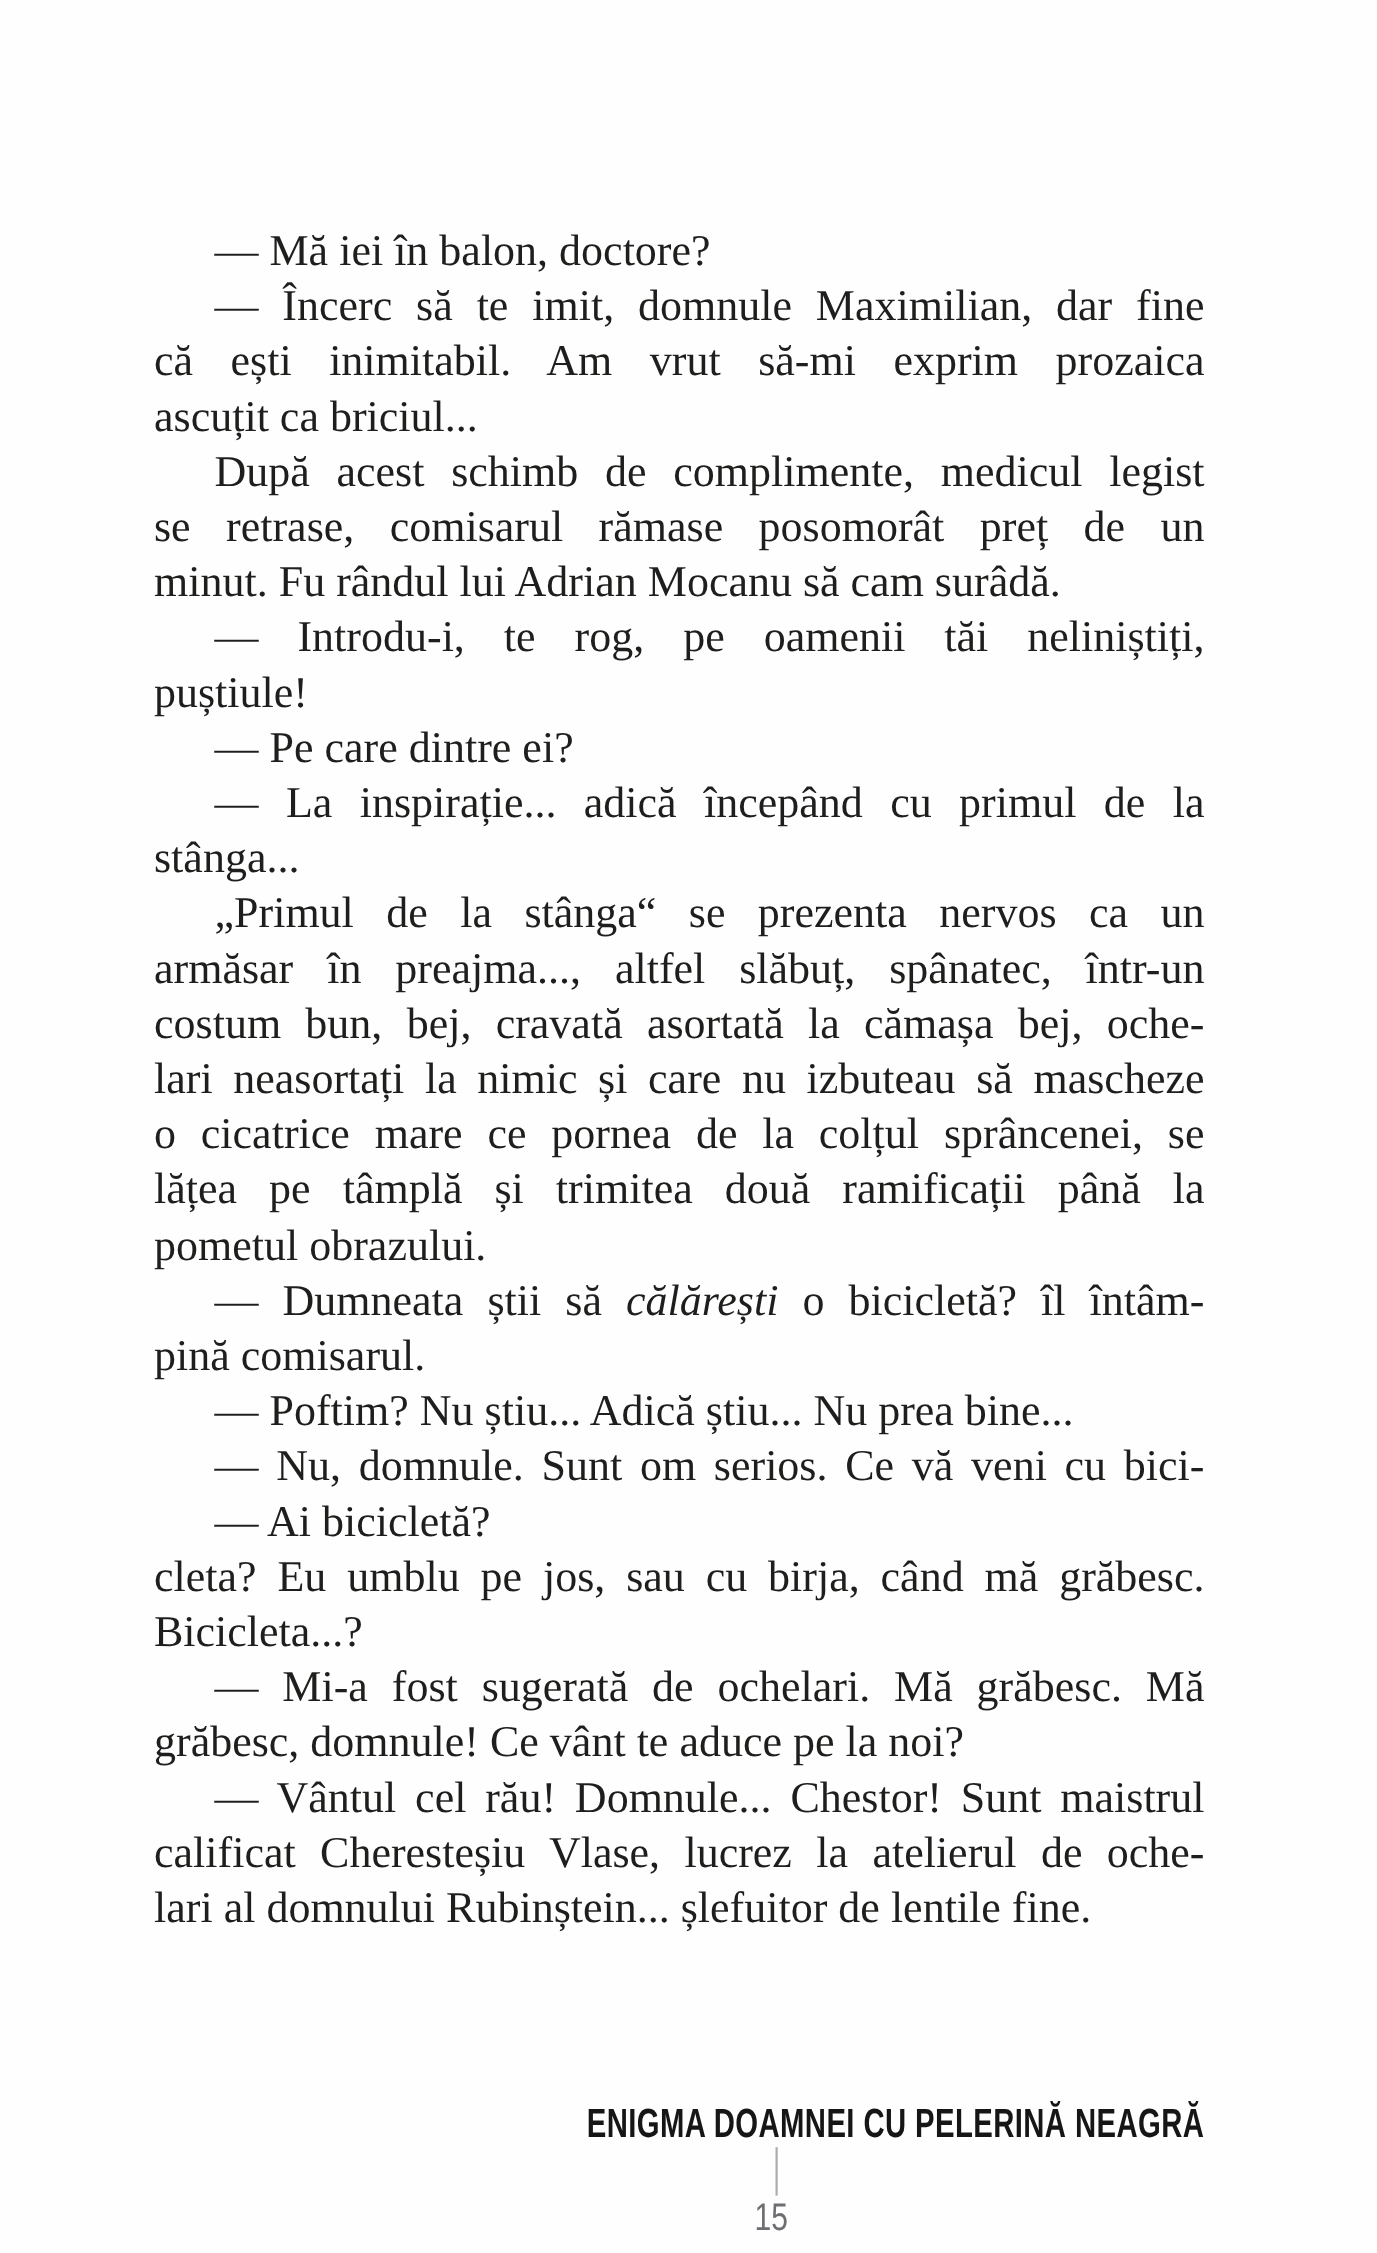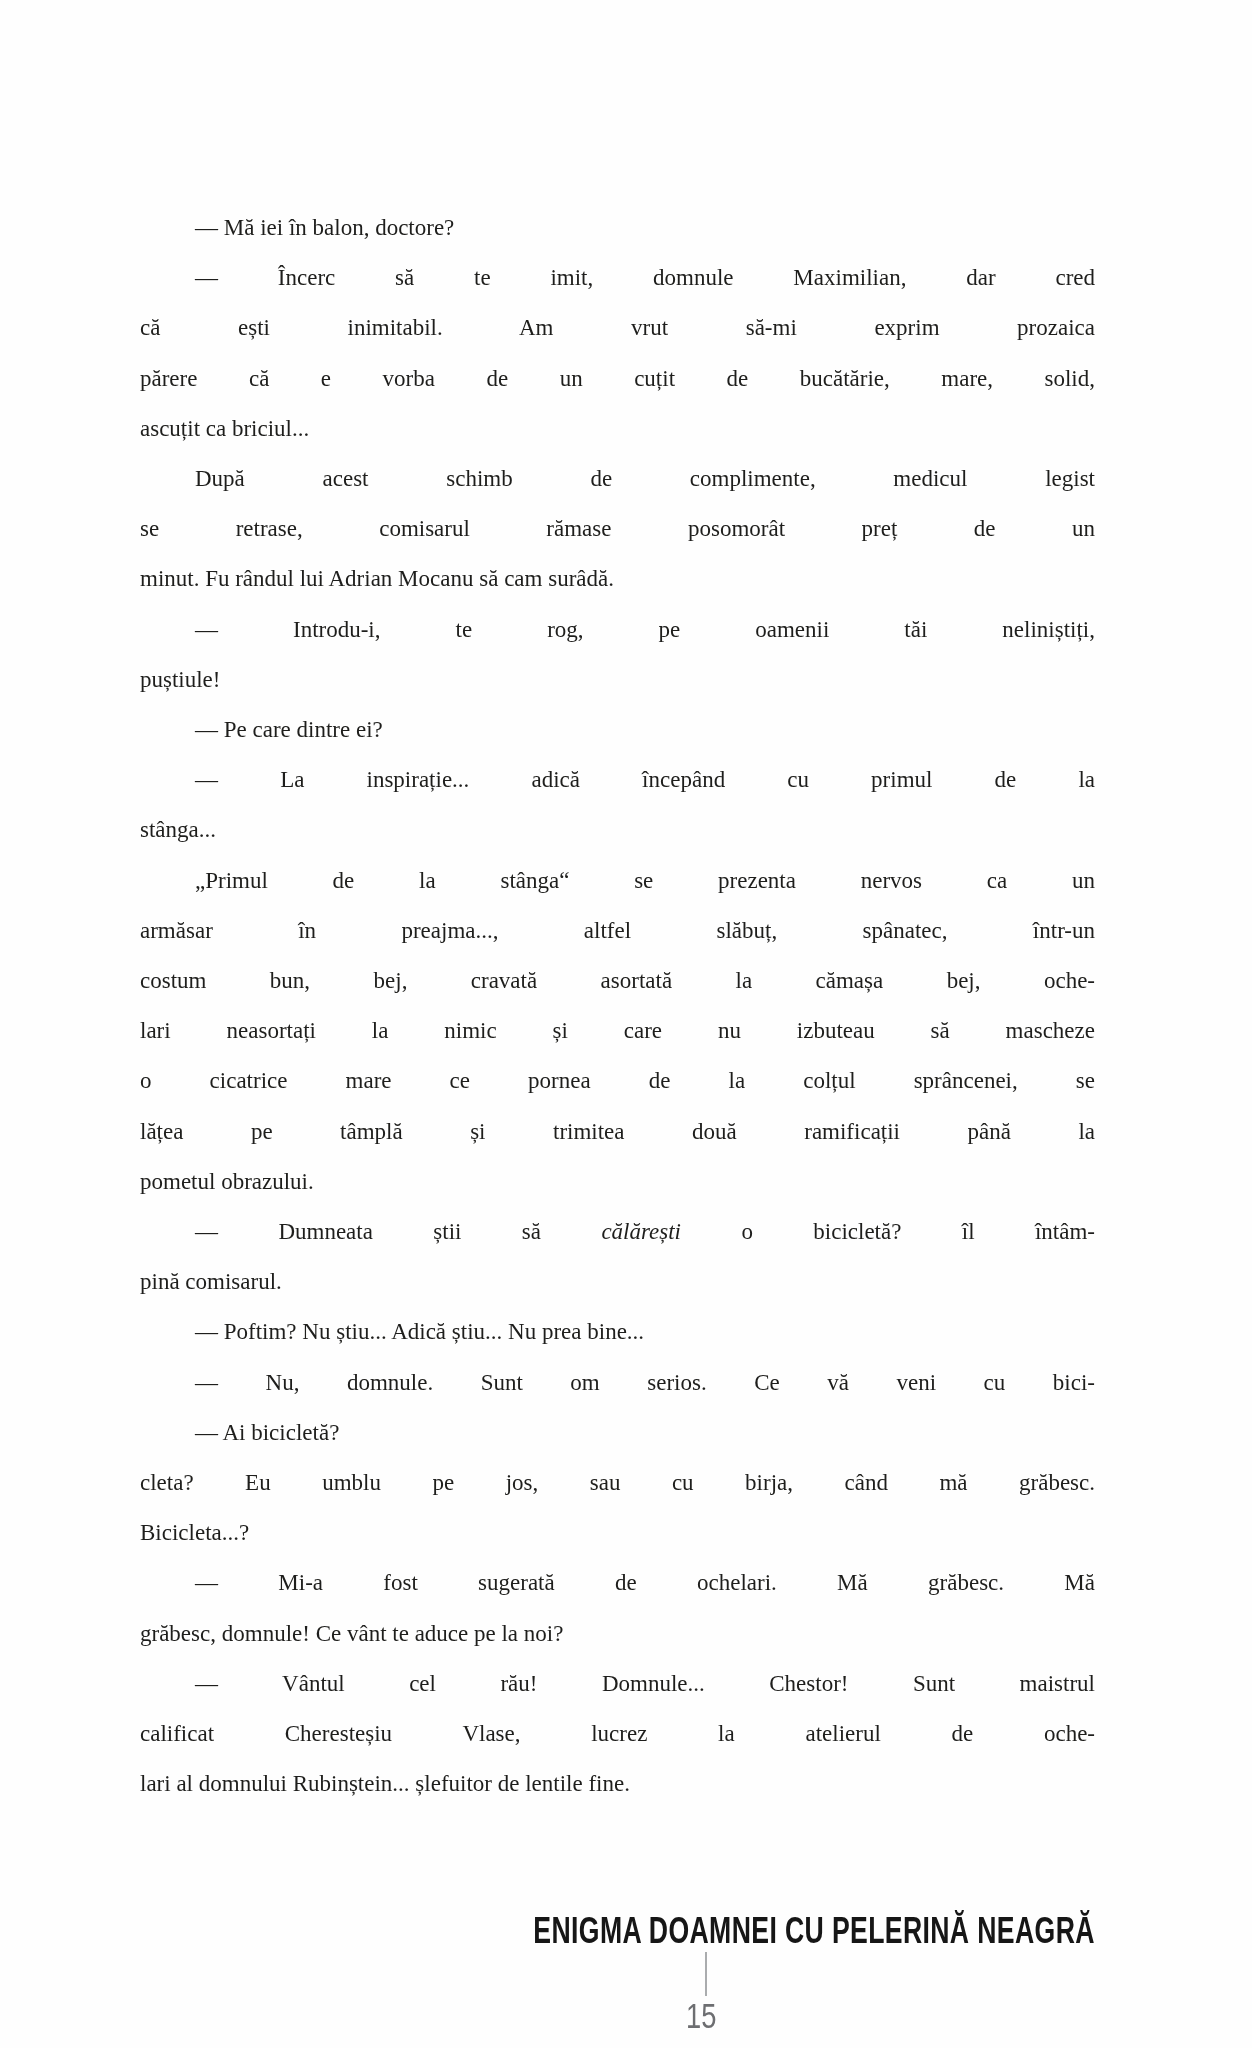--- a/index.html
+++ b/index.html
@@ -17,7 +17,7 @@
     left: 140px;
     top: 203px;
     width: 955px;
-    font-size: 23px;
+    font-size: 40px;
     line-height: 50.2px;
   }
   .ln {

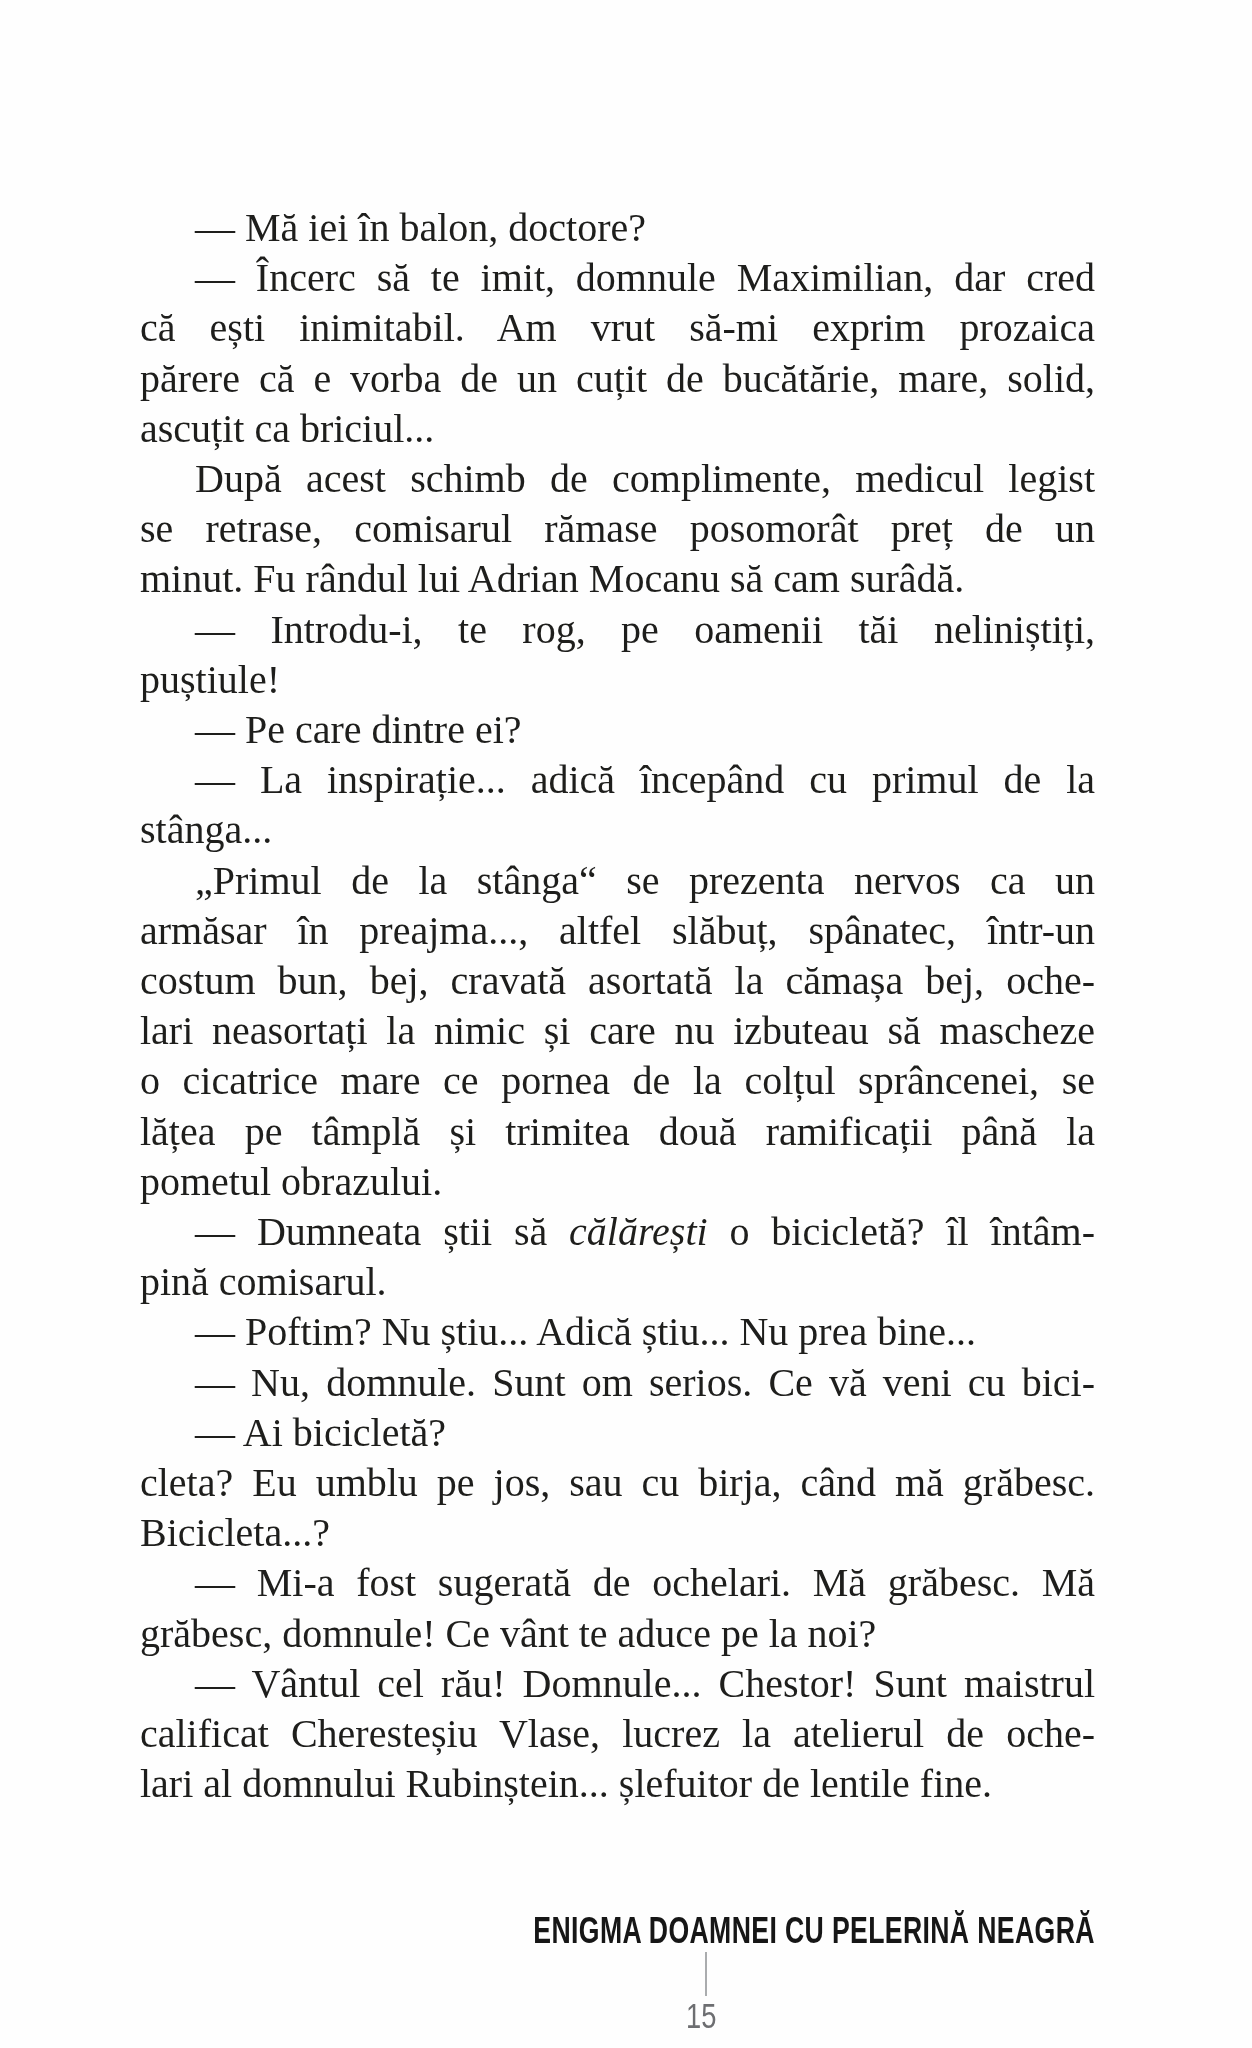--- a/index.html
+++ b/index.html
@@ -69,7 +69,7 @@
 
   <div class="text-block">
     <div class="ln ind last">— Mă iei în balon, doctore?</div>
-    <div class="ln ind">— Încerc să te imit, domnule Maximilian, dar cred</div>
+    <div class="ln ind">— Încerc să te imit, domnule Maximilian, dar fine</div>
     <div class="ln">că ești inimitabil. Am vrut să-mi exprim prozaica</div>
     <div class="ln">părere că e vorba de un cuțit de bucătărie, mare, solid,</div>
     <div class="ln last">ascuțit ca briciul...</div>

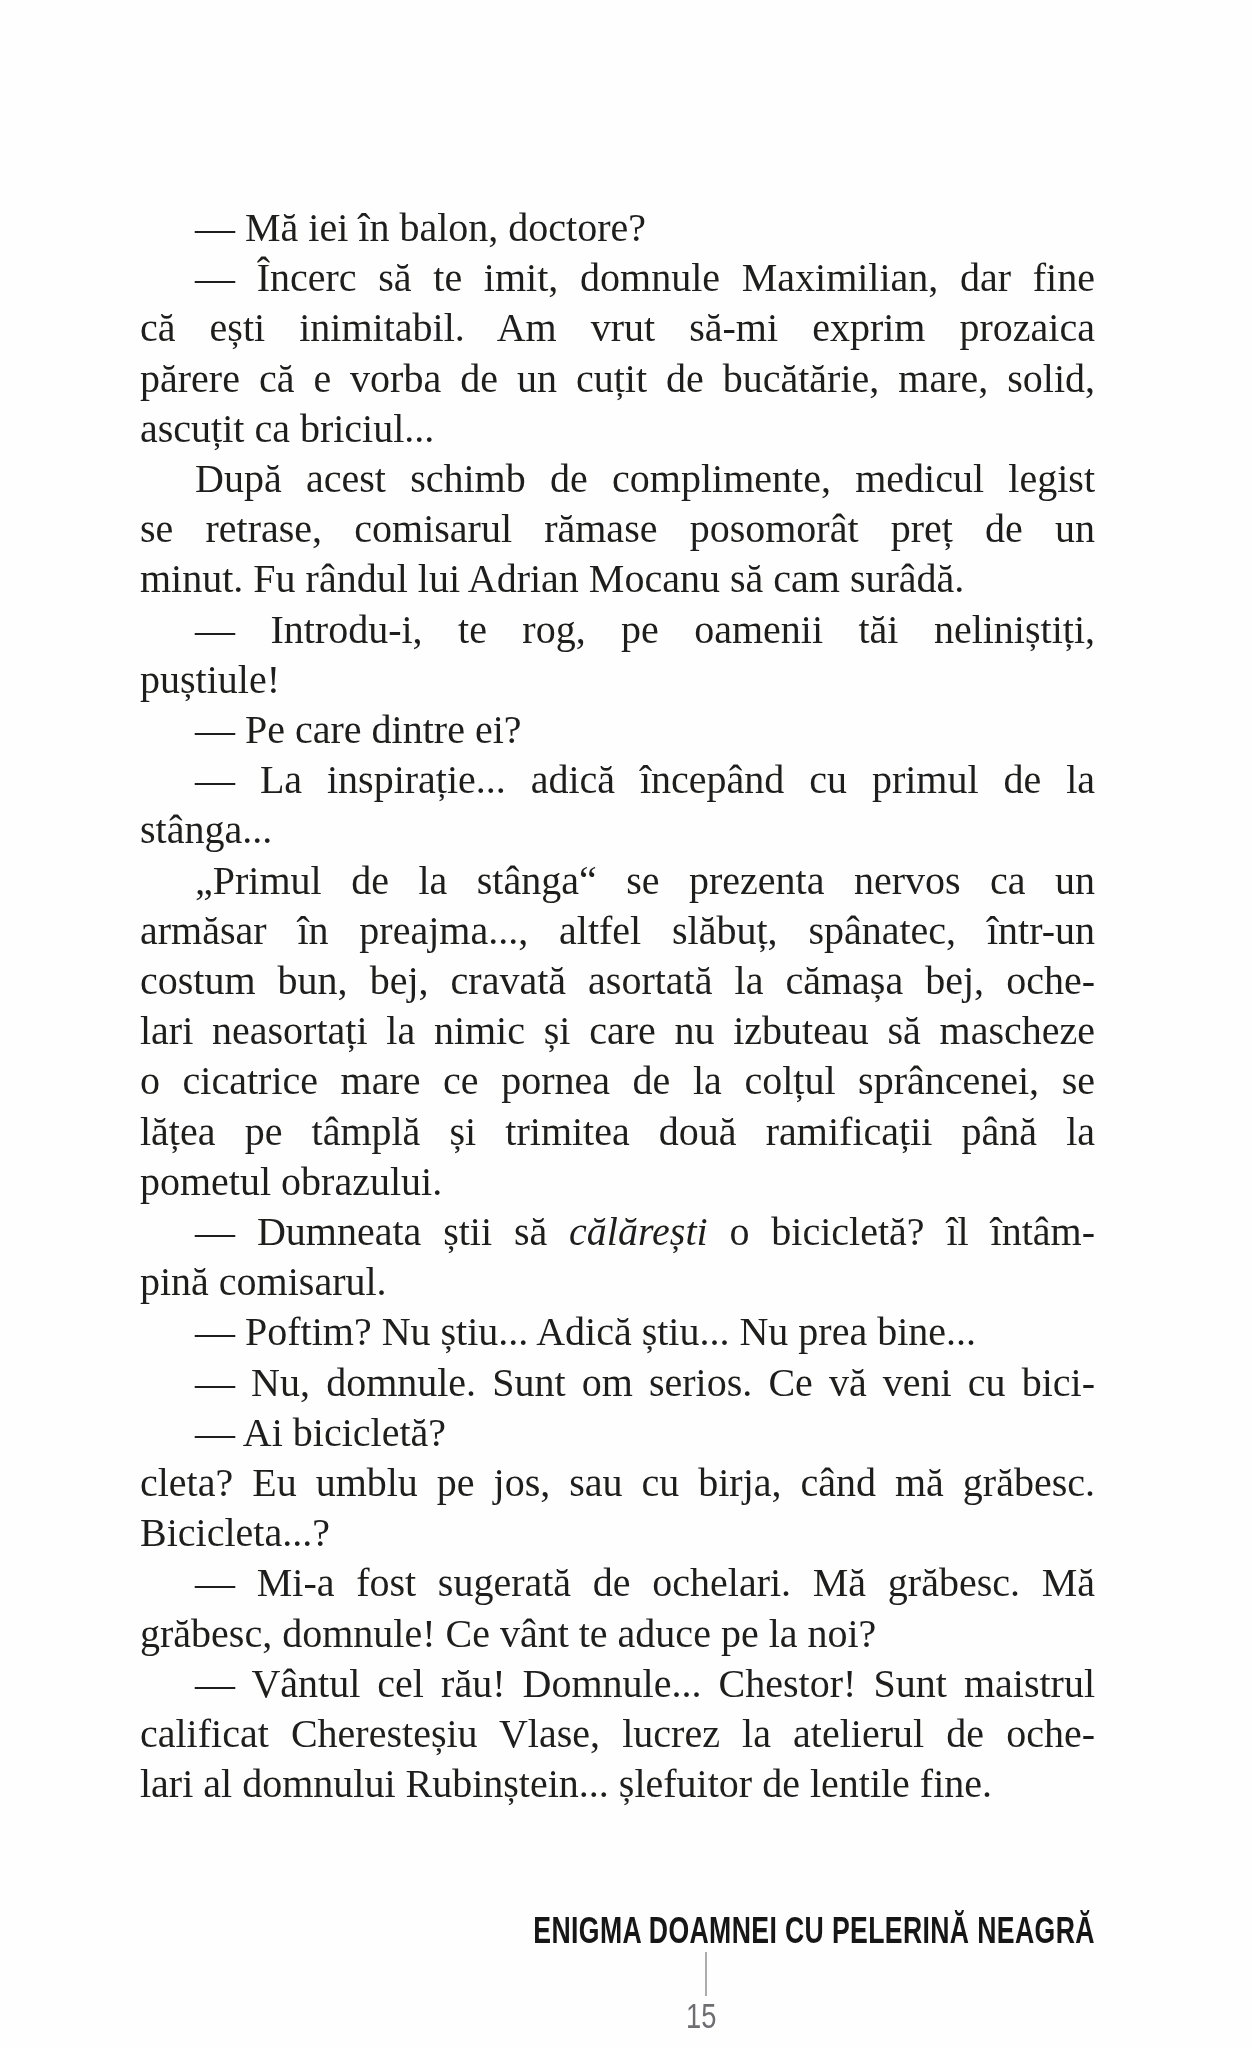--- a/index.html
+++ b/index.html
@@ -71,7 +71,6 @@
     <div class="ln ind last">— Mă iei în balon, doctore?</div>
     <div class="ln ind">— Încerc să te imit, domnule Maximilian, dar fine</div>
     <div class="ln">că ești inimitabil. Am vrut să-mi exprim prozaica</div>
-    <div class="ln">părere că e vorba de un cuțit de bucătărie, mare, solid,</div>
     <div class="ln last">ascuțit ca briciul...</div>
     <div class="ln ind">După acest schimb de complimente, medicul legist</div>
     <div class="ln">se retrase, comisarul rămase posomorât preț de un</div>

